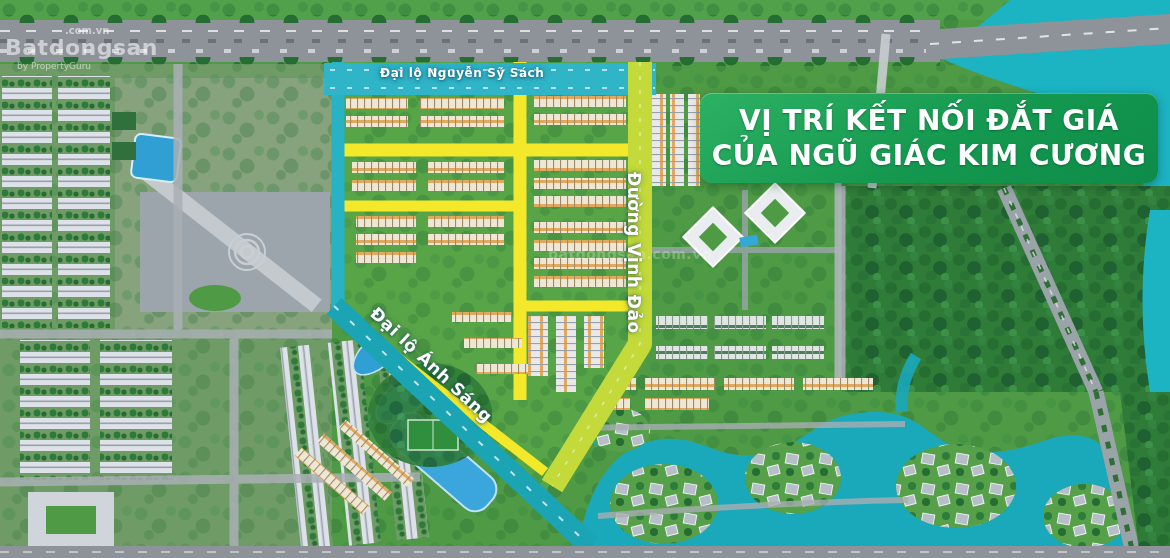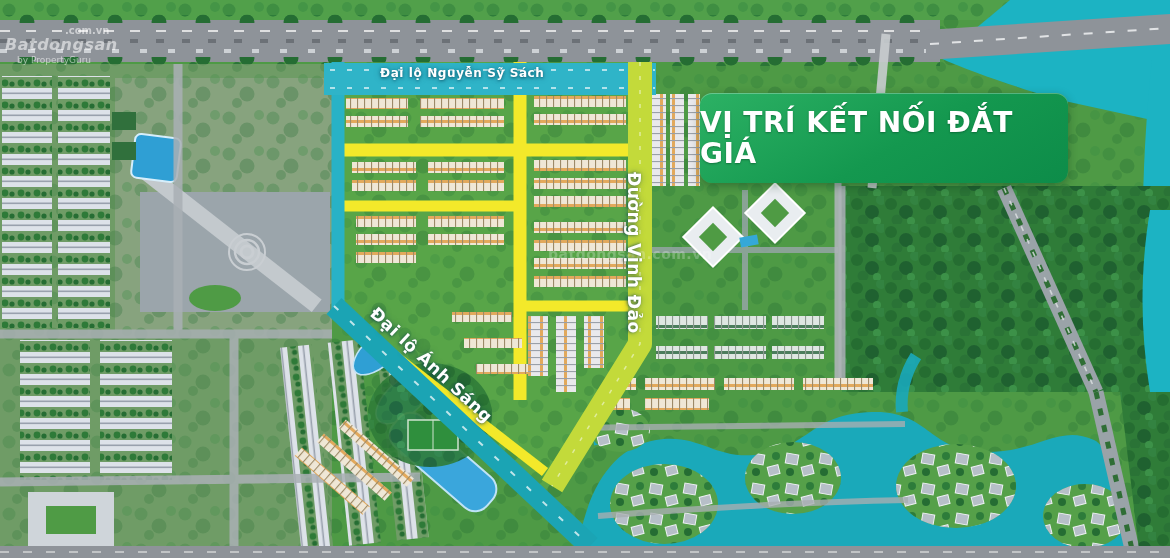--- a/index.html
+++ b/index.html
@@ -29,7 +29,7 @@
   }
   .wm{position:absolute;left:5px;top:26px;color:rgba(255,255,255,.55);line-height:1;}
   .wm-domain{display:block;font-size:10px;font-weight:600;margin-left:60px;margin-bottom:1px;}
-  .wm-brand{display:block;font-size:16px;font-weight:800;letter-spacing:.5px;font-style:italic;}
+  .wm-brand{display:block;font-size:22px;font-weight:800;letter-spacing:.5px;}
   .wm-byline{display:block;font-size:9px;margin-top:3px;margin-left:12px;}
   .wm-center{
     position:absolute;left:548px;top:246px;font-size:14px;font-weight:600;

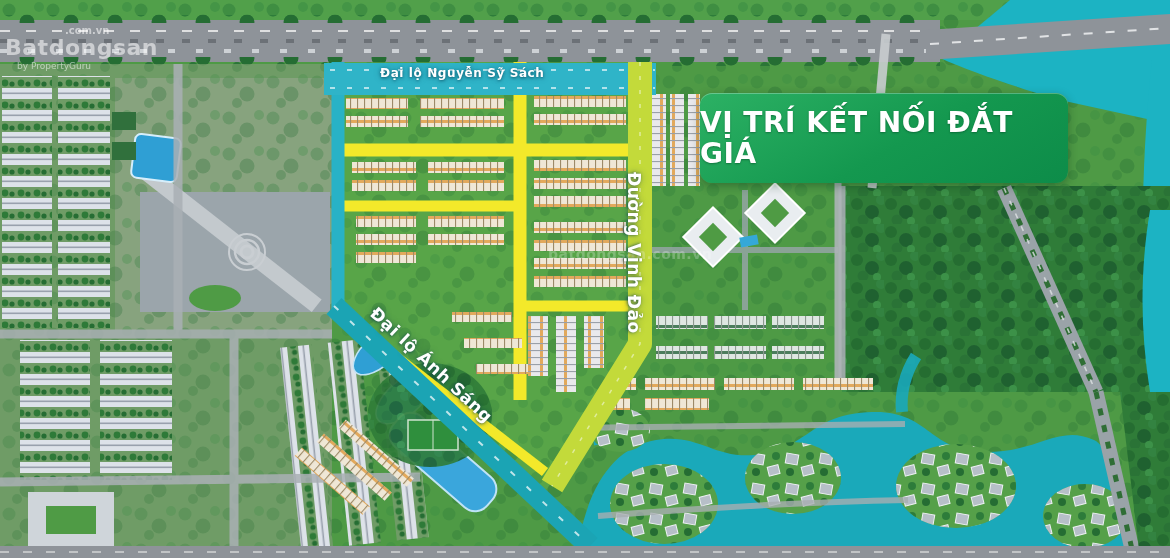--- a/index.html
+++ b/index.html
@@ -18,7 +18,7 @@
   .lbl-vd{left:644px;top:172px;font-size:17px;transform:rotate(90deg);transform-origin:0 0;letter-spacing:.5px;}
   .lbl-as{left:380px;top:303px;font-size:17px;transform:rotate(43deg);transform-origin:0 0;letter-spacing:.5px;}
   .banner{
-    position:absolute;left:700px;top:93px;width:368px;height:90px;border-radius:12px;
+    position:absolute;left:700px;top:93px;width:458px;height:90px;border-radius:12px;
     background:linear-gradient(150deg,#2cb164 0%,#14984f 55%,#0d8c49 100%);
     box-shadow:0 3px 10px rgba(0,40,20,.35), inset 0 1px 0 rgba(255,255,255,.28);
     display:flex;flex-direction:column;align-items:center;justify-content:center;gap:3px;

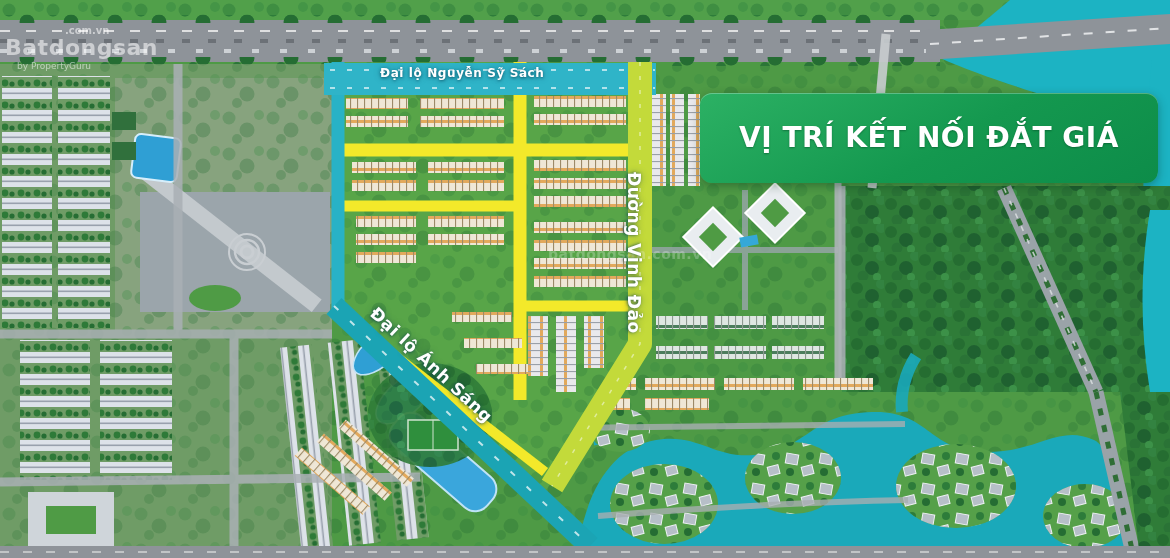--- a/index.html
+++ b/index.html
@@ -321,6 +321,7 @@
 
   <div class="banner">
     <div class="banner-line">VỊ TRÍ KẾT NỐI ĐẮT GIÁ</div>
+    <div class="banner-line">CỦA NGŨ GIÁC KIM CƯƠNG</div>
   </div>
 
 </div>

